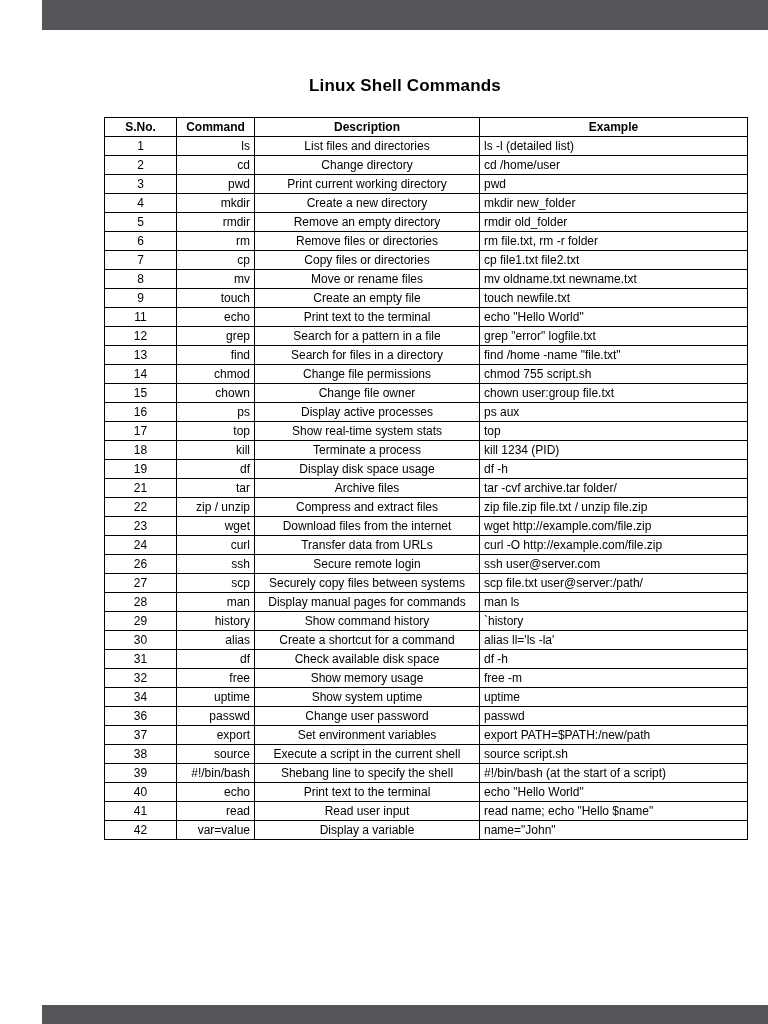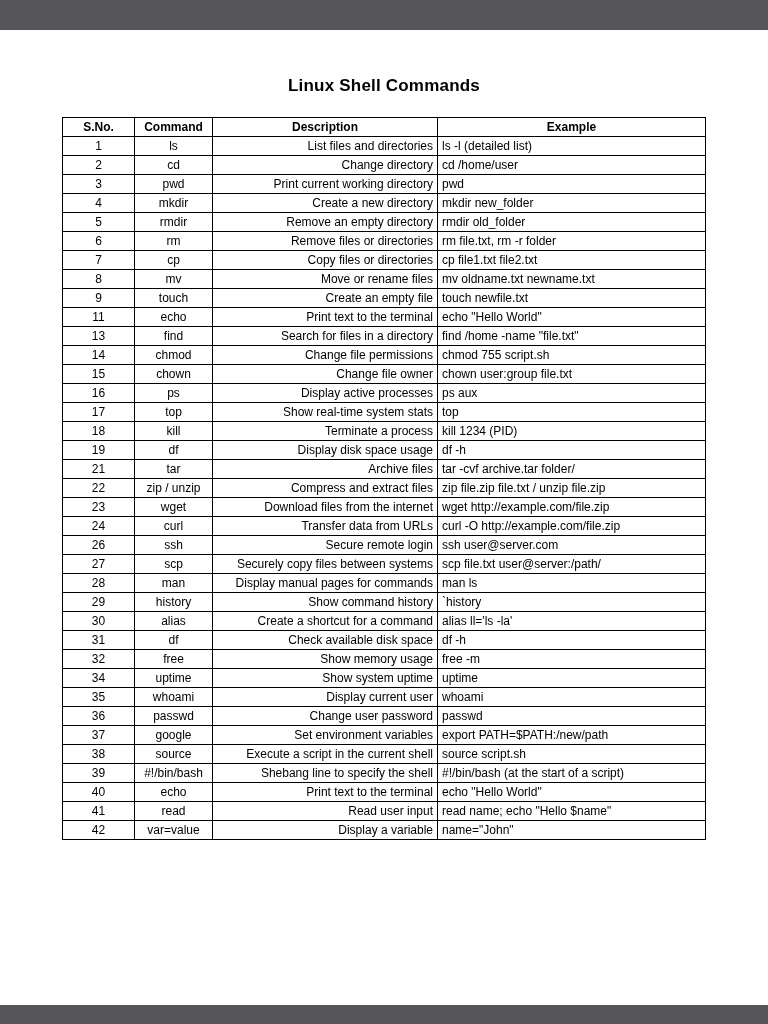--- a/index.html
+++ b/index.html
@@ -18,6 +18,7 @@
     display: flex;
     flex-direction: column;
     overflow: hidden;
+    padding-left: 42px;
   }
   .chrome-bar {
     width: 100%;

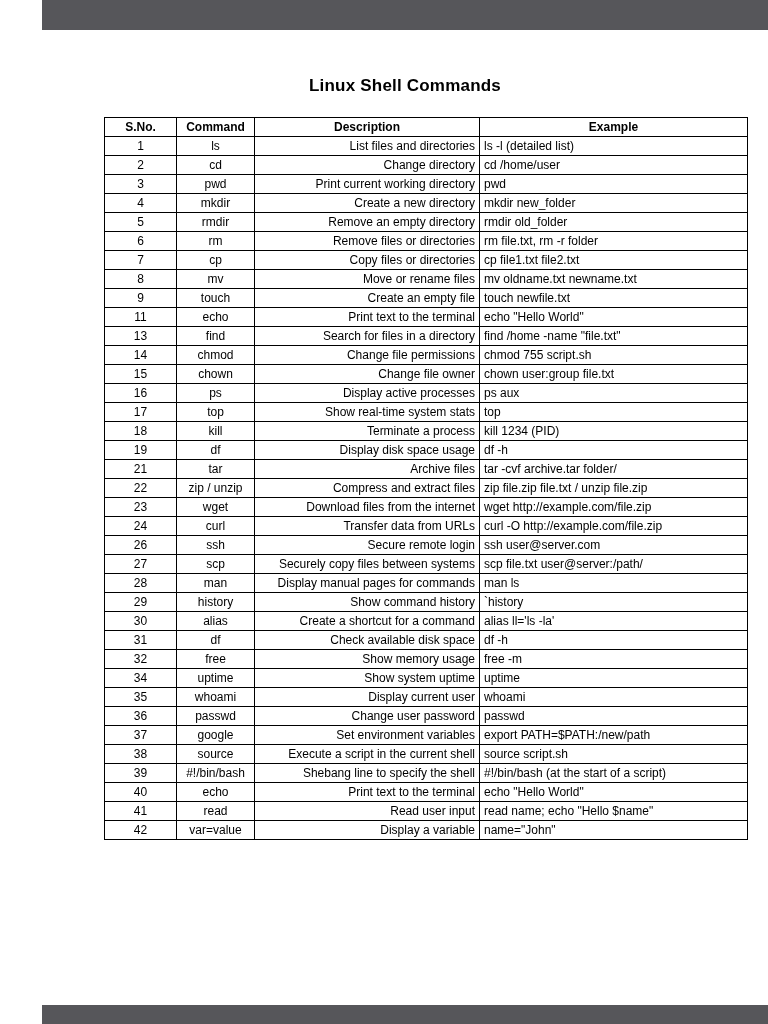--- a/index.html
+++ b/index.html
@@ -57,7 +57,7 @@
   }
   .cmd-table th { font-weight: bold; }
   .col0 { width: 72px; text-align: center; }
-  .col1 { width: 78px; text-align: center; }
+  .col1 { width: 78px; text-align: right; }
   .col2 { width: 225px; text-align: right; }
   .col3 { width: 268px; text-align: left; }
   th.col0, th.col1 { text-align: center; }

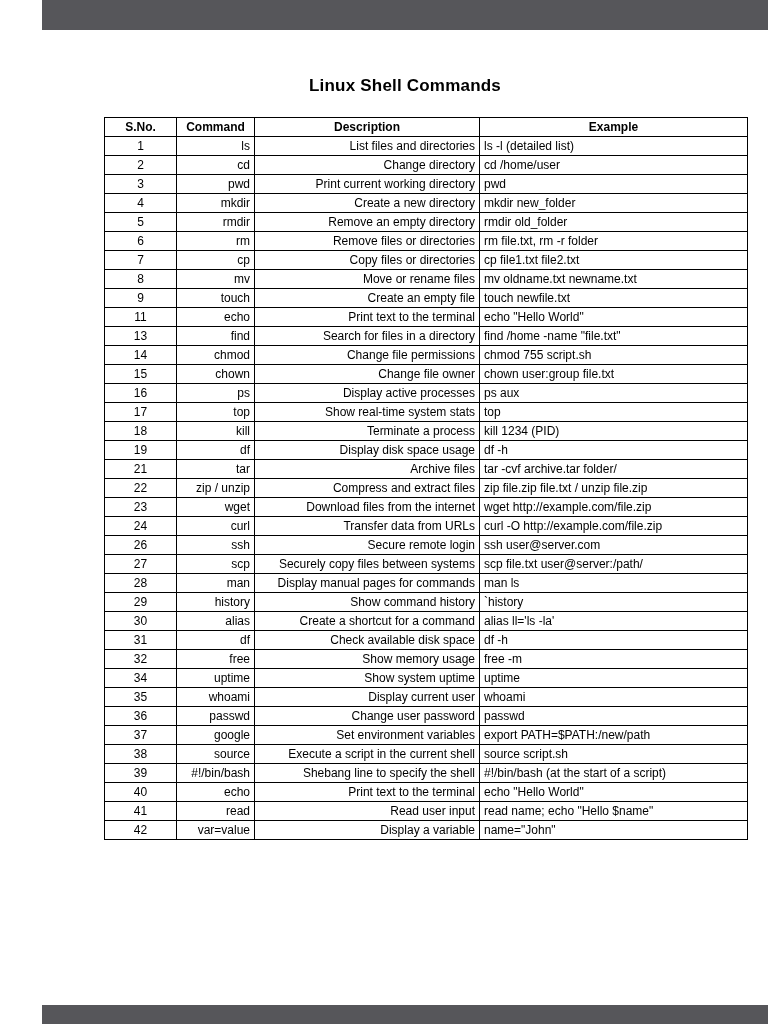--- a/index.html
+++ b/index.html
@@ -58,7 +58,7 @@
   .cmd-table th { font-weight: bold; }
   .col0 { width: 72px; text-align: center; }
   .col1 { width: 78px; text-align: right; }
-  .col2 { width: 225px; text-align: right; }
+  .col2 { width: 225px; text-align: center; }
   .col3 { width: 268px; text-align: left; }
   th.col0, th.col1 { text-align: center; }
   th.col2, th.col3 { text-align: center; }

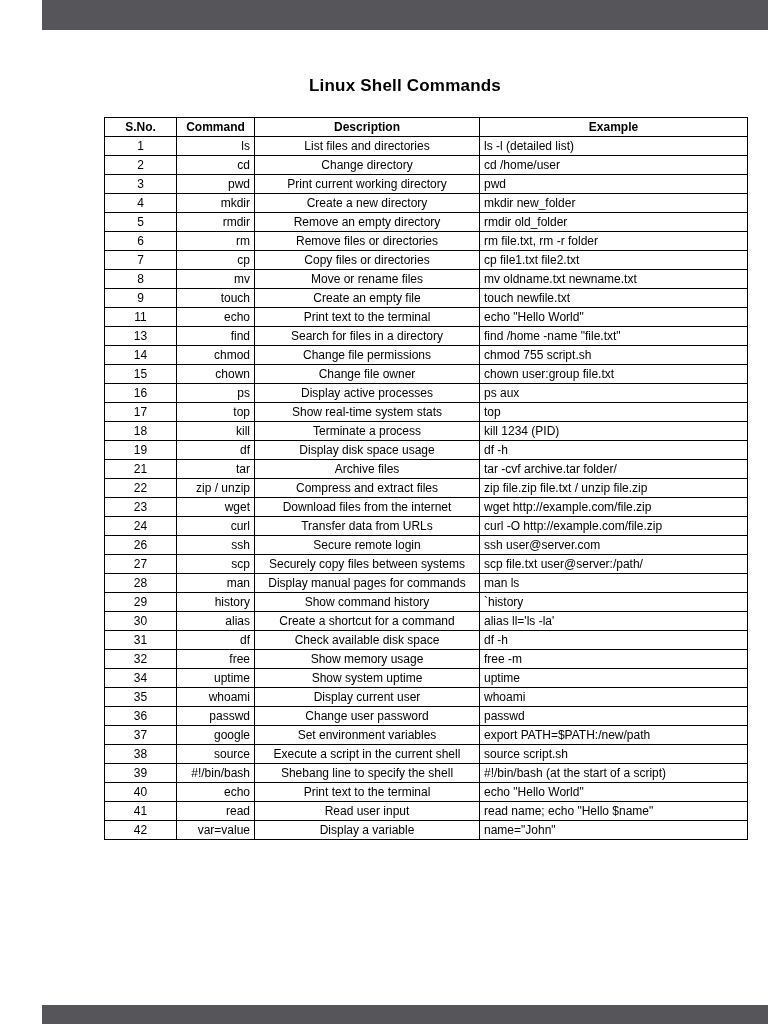--- a/index.html
+++ b/index.html
@@ -141,6 +141,12 @@
             <td class="col3">echo "Hello World"</td>
           </tr>
           <tr>
+            <td class="col0">12</td>
+            <td class="col1">grep</td>
+            <td class="col2">Search for a pattern in a file</td>
+            <td class="col3">grep "error" logfile.txt</td>
+          </tr>
+          <tr>
             <td class="col0">13</td>
             <td class="col1">find</td>
             <td class="col2">Search for files in a directory</td>

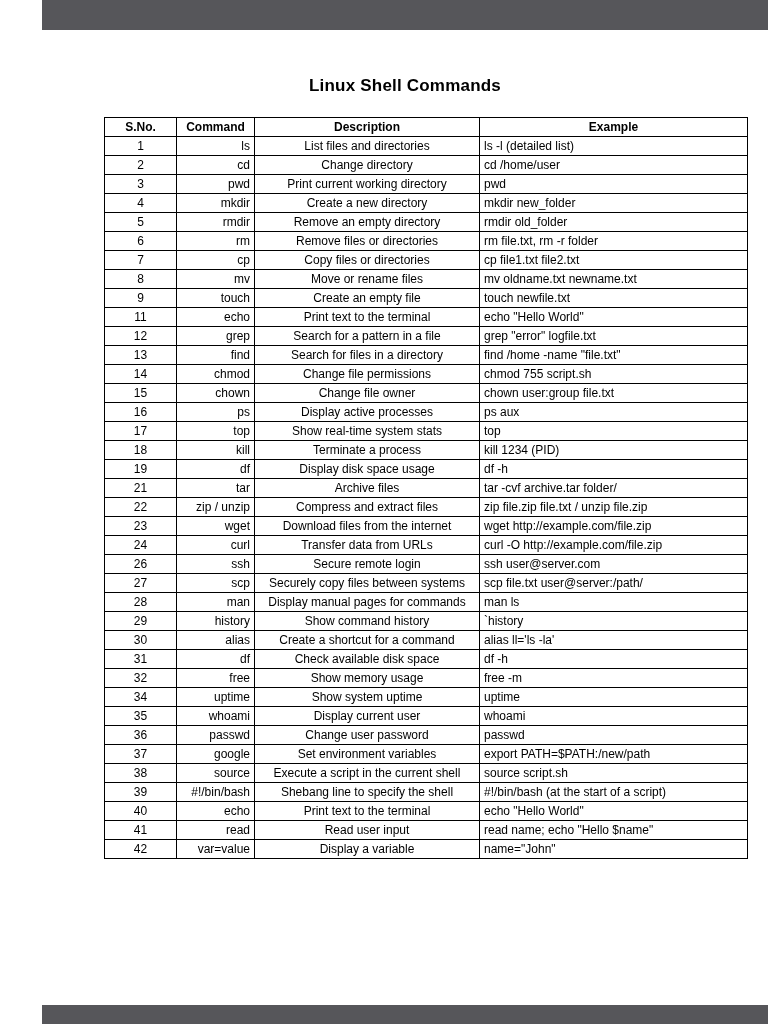--- a/index.html
+++ b/index.html
@@ -261,12 +261,6 @@
             <td class="col3">uptime</td>
           </tr>
           <tr>
-            <td class="col0">35</td>
-            <td class="col1">whoami</td>
-            <td class="col2">Display current user</td>
-            <td class="col3">whoami</td>
-          </tr>
-          <tr>
             <td class="col0">36</td>
             <td class="col1">passwd</td>
             <td class="col2">Change user password</td>

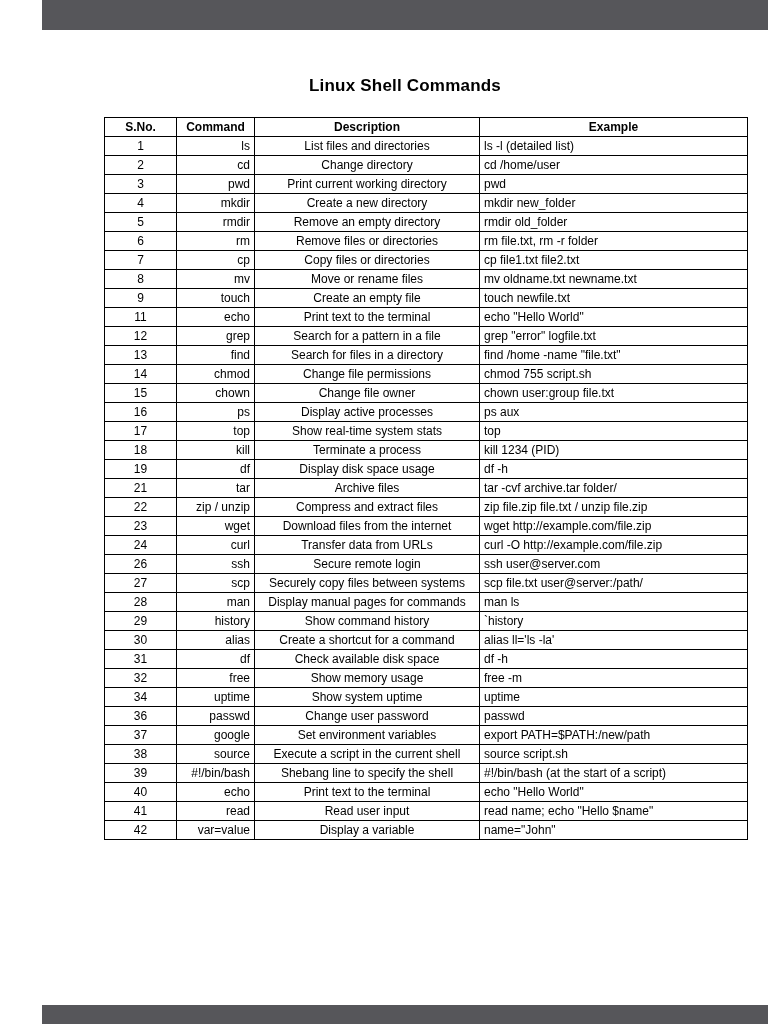--- a/index.html
+++ b/index.html
@@ -268,7 +268,7 @@
           </tr>
           <tr>
             <td class="col0">37</td>
-            <td class="col1">google</td>
+            <td class="col1">export</td>
             <td class="col2">Set environment variables</td>
             <td class="col3">export PATH=$PATH:/new/path</td>
           </tr>

